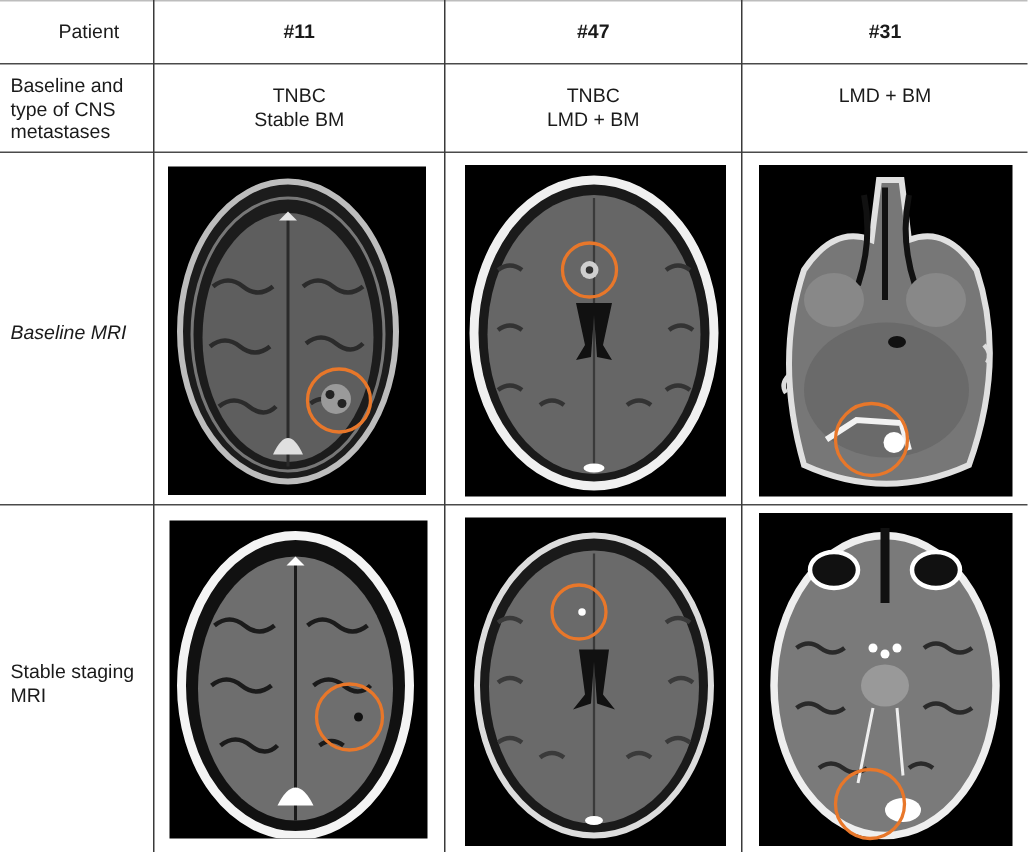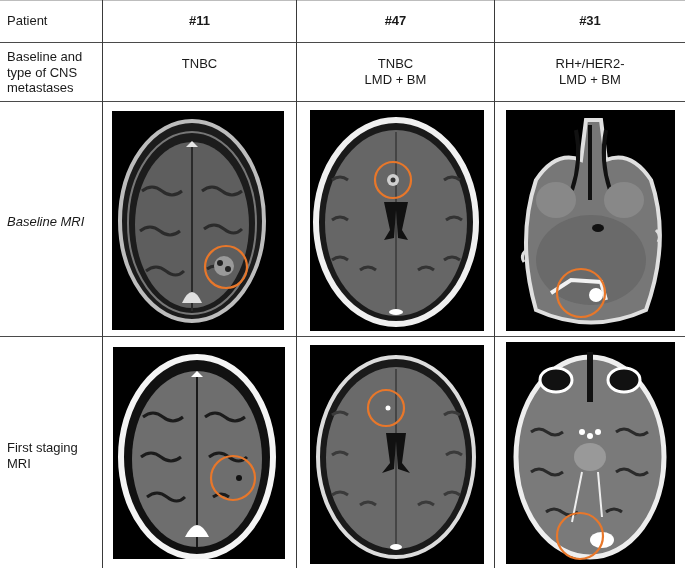--- a/index.html
+++ b/index.html
@@ -26,7 +26,7 @@
 <div class="vline" style="left:296px;"></div>
 <div class="vline" style="left:494px;"></div>
 
-<div class="cell-text rowlabel" style="top:13px;">Patient</div>
+<div class="cell-text rowlabel" style="top:13px;margin-left:32px;">Patient</div>
 <div class="cell-text center" style="top:13px; left:103px; width:193px;">#11</div>
 <div class="cell-text center" style="top:13px; left:297px; width:197px;">#47</div>
 <div class="cell-text center" style="top:13px; left:495px; width:190px;">#31</div>

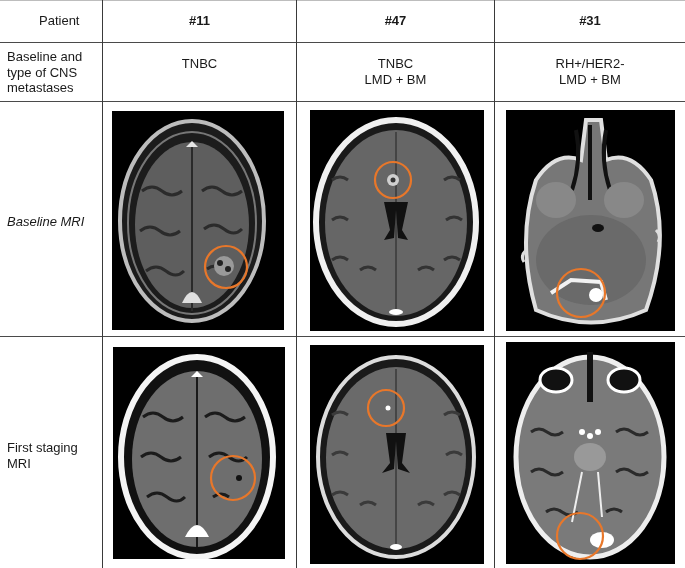--- a/index.html
+++ b/index.html
@@ -44,7 +44,6 @@
   <div>LMD + BM</div>
 </div>
 <div class="cell-text center bold" style="top:56px; left:495px; width:190px;">
-  <div>RH+/HER2-</div>
   <div>LMD + BM</div>
 </div>
 

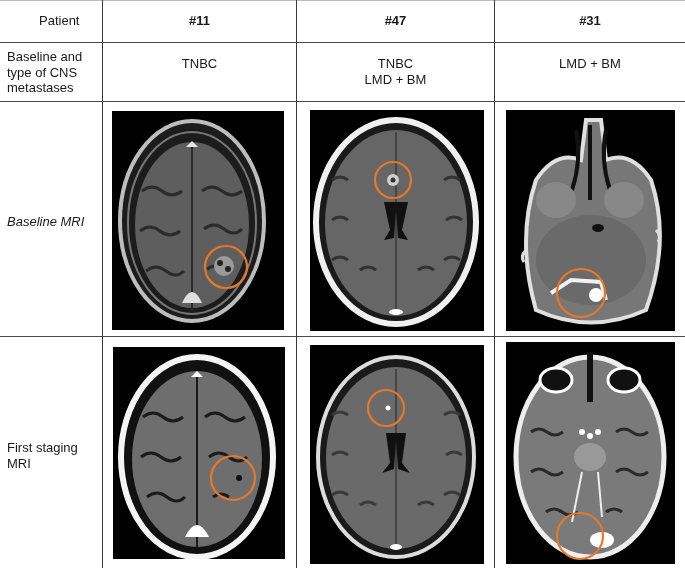--- a/index.html
+++ b/index.html
@@ -38,6 +38,7 @@
 </div>
 <div class="cell-text center bold" style="top:56px; left:103px; width:193px;">
   <div>TNBC</div>
+  <div>Stable BM</div>
 </div>
 <div class="cell-text center bold" style="top:56px; left:297px; width:197px;">
   <div>TNBC</div>

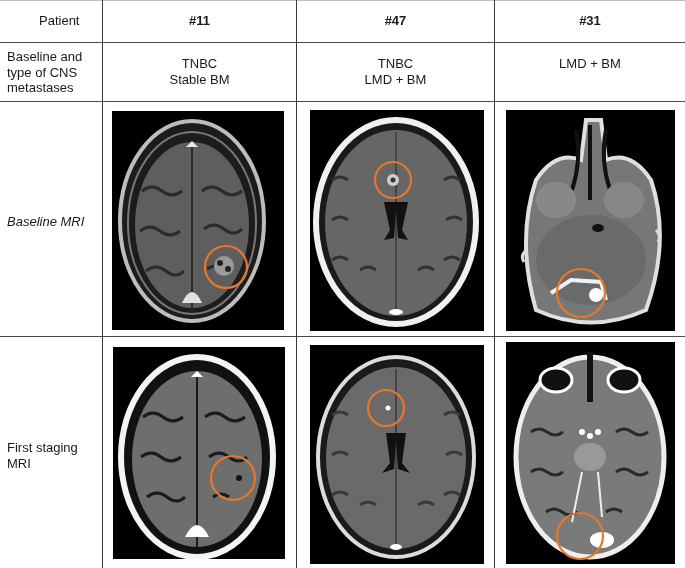--- a/index.html
+++ b/index.html
@@ -51,7 +51,7 @@
 <div class="cell-text rowlabel" style="top:214px;font-style:italic;">Baseline MRI</div>
 
 <div class="cell-text rowlabel" style="top:440px;">
-  <div>First staging</div>
+  <div>Stable staging</div>
   <div>MRI</div>
 </div>
 

